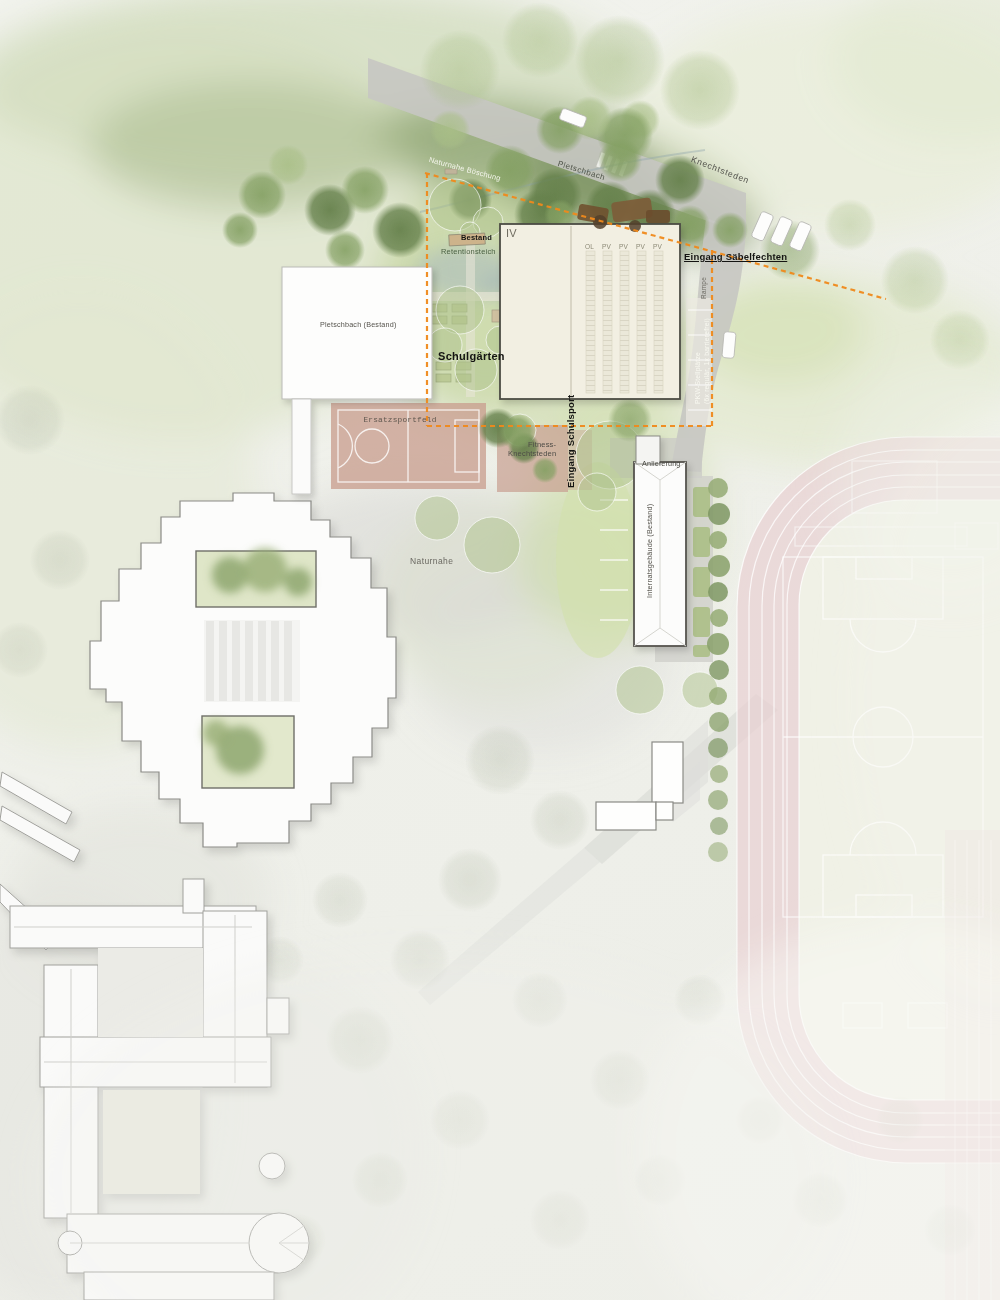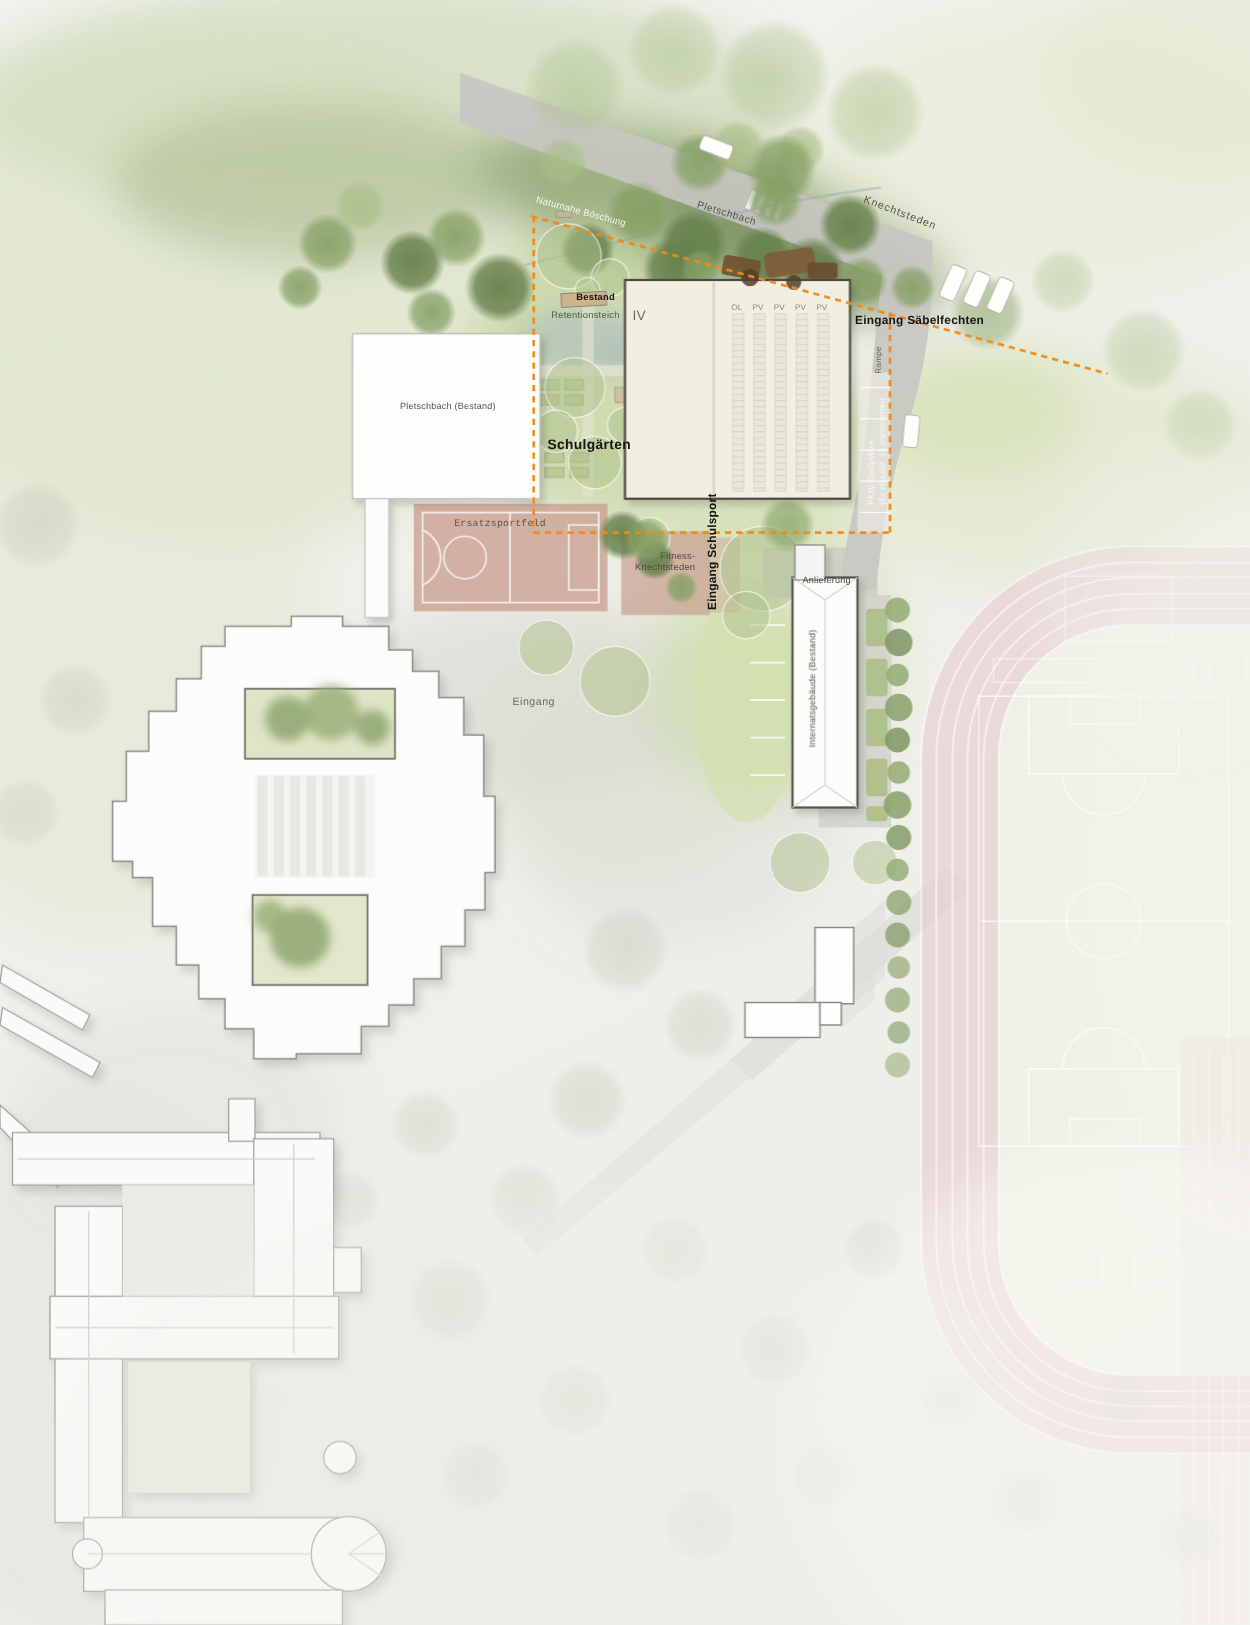--- a/index.html
+++ b/index.html
@@ -456,7 +456,7 @@
 
   <div class="lbl muted center" style="left:320px;top:321px;width:76px;font-size:7.2px;">Pletschbach (Bestand)</div>
 
-  <div class="lbl" style="left:506px;top:227px;font-size:11px;color:#6f6c60;margin-top:20px;">IV</div>
+  <div class="lbl" style="left:506px;top:227px;font-size:11px;color:#6f6c60;">IV</div>
 
   <div class="lbl tiny" style="left:585px;top:243px;color:#8b8875;">OL</div>
   <div class="lbl tiny" style="left:602px;top:243px;color:#8b8875;">PV</div>

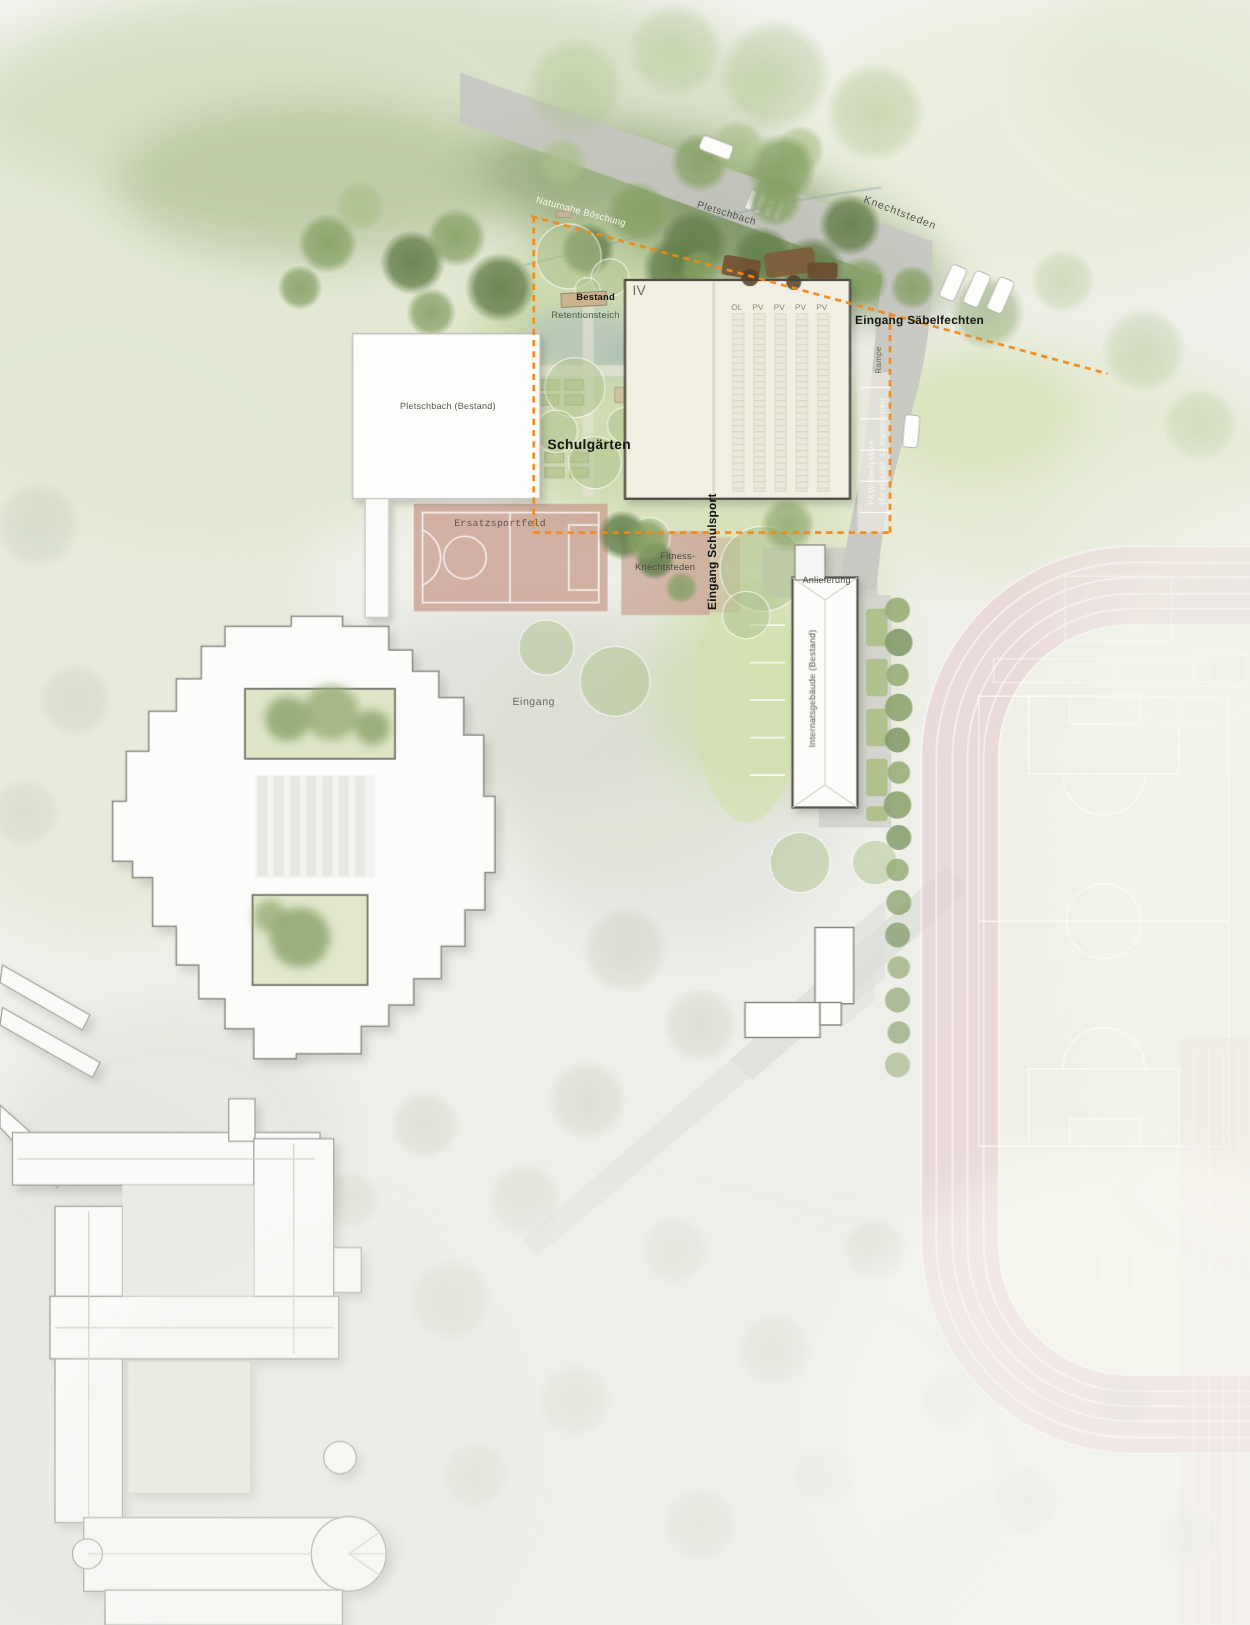--- a/index.html
+++ b/index.html
@@ -464,7 +464,7 @@
   <div class="lbl tiny" style="left:636px;top:243px;color:#8b8875;">PV</div>
   <div class="lbl tiny" style="left:653px;top:243px;color:#8b8875;">PV</div>
 
-  <div class="lbl bold" style="left:684px;top:252px;font-size:9.5px;">Eingang Säbelfechten</div>
+  <div class="lbl bold" style="left:684px;top:252px;font-size:9.5px;text-decoration:underline;">Eingang Säbelfechten</div>
 
   <div class="lbl rot" style="left:700px;top:299px;font-size:6.5px;color:#6c6a62;transform:rotate(-90deg);">Rampe</div>
 

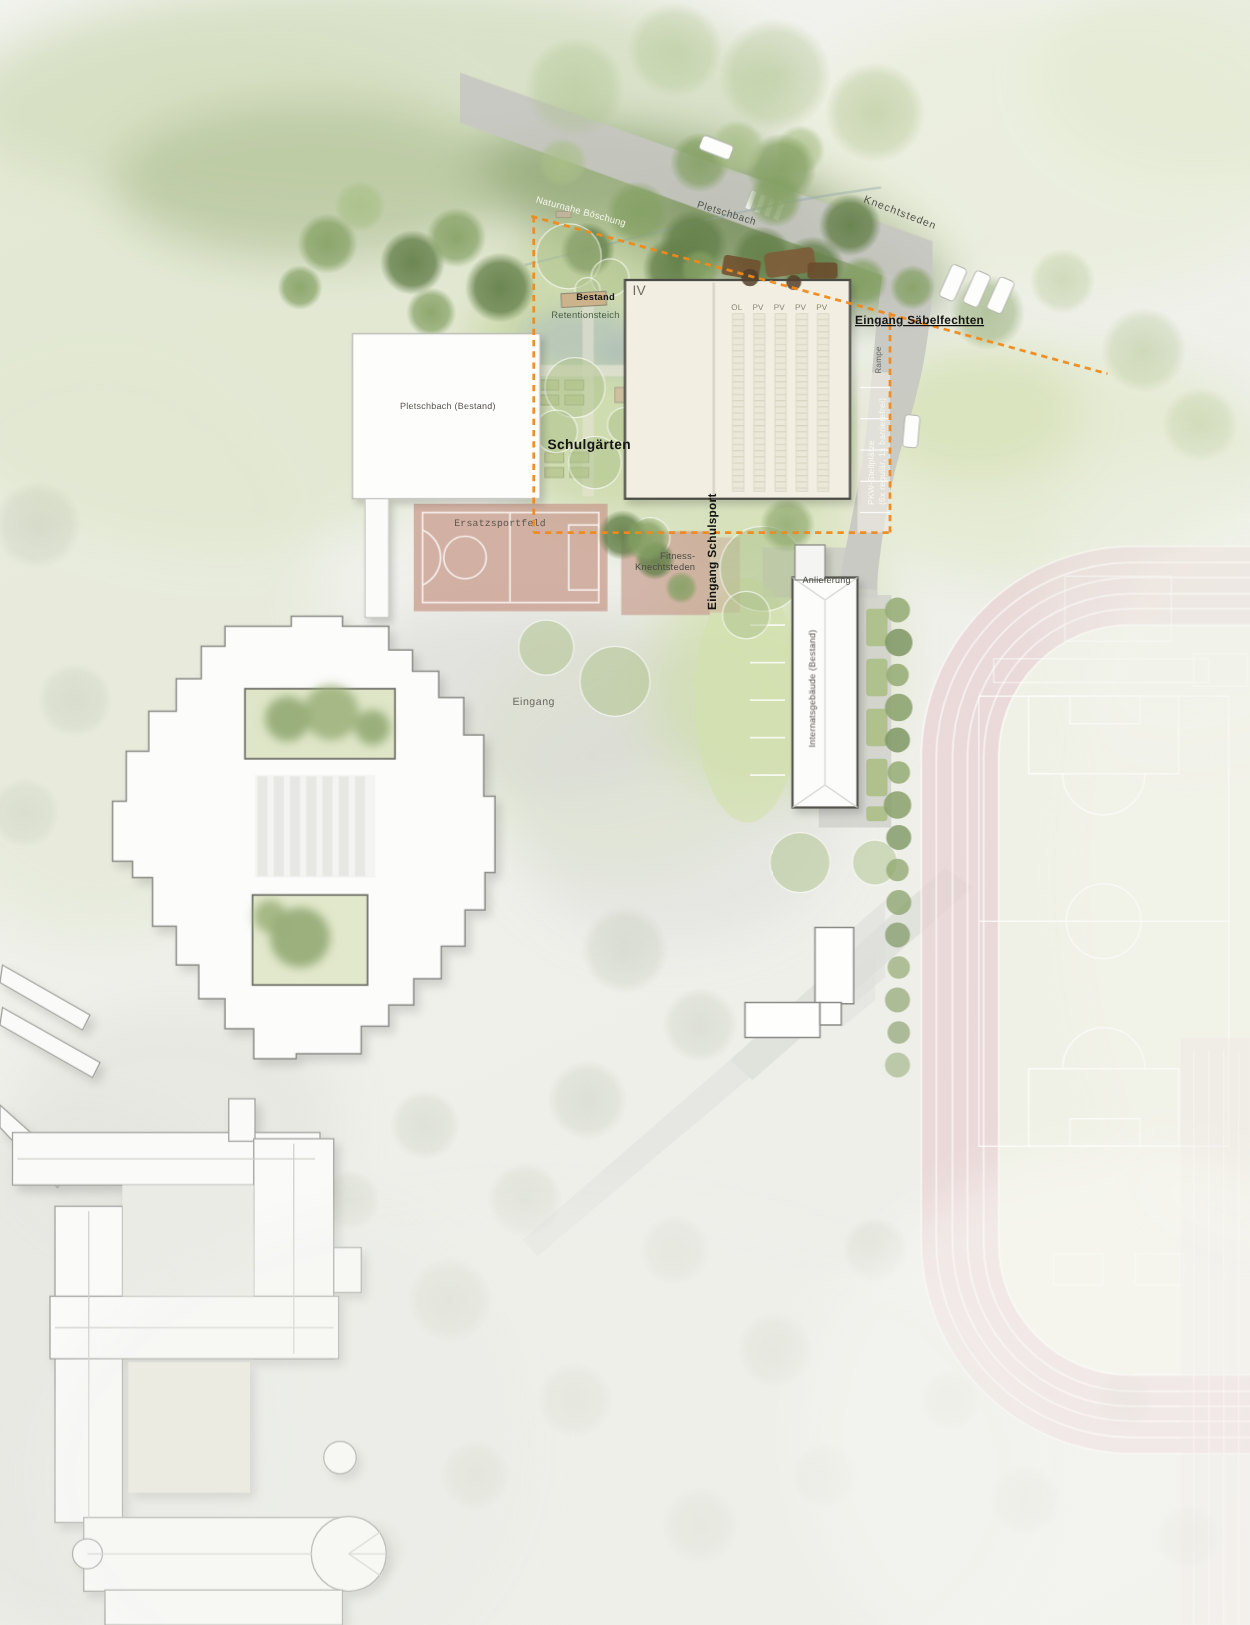--- a/index.html
+++ b/index.html
@@ -486,7 +486,7 @@
 
   <div class="lbl rot muted" style="left:646px;top:598px;font-size:7.2px;transform:rotate(-90deg);">Internatsgebäude (Bestand)</div>
 
-  <div class="lbl" style="left:410px;top:557px;font-size:8.5px;color:#6b6962;letter-spacing:.4px;">Eingang</div>
+  <div class="lbl" style="left:410px;top:557px;font-size:8.5px;color:#6b6962;letter-spacing:.4px;">Naturnahe</div>
 </div>
 
 </body></html>

